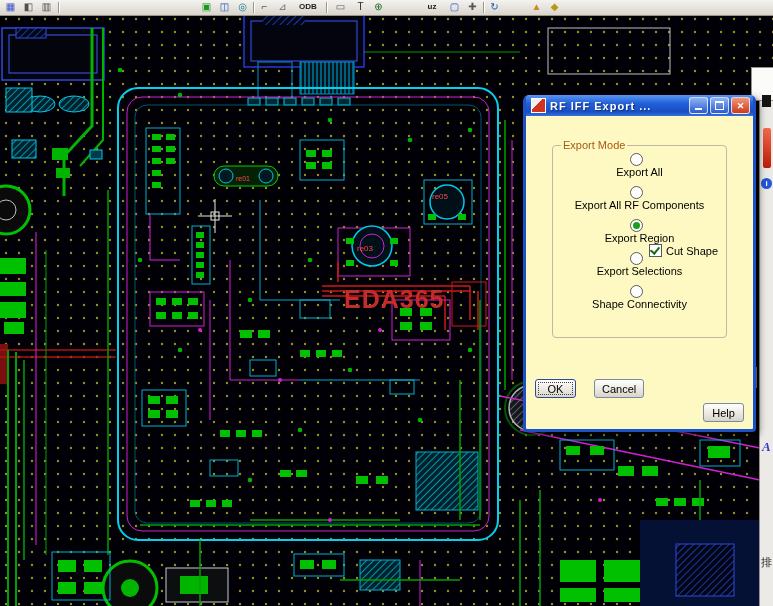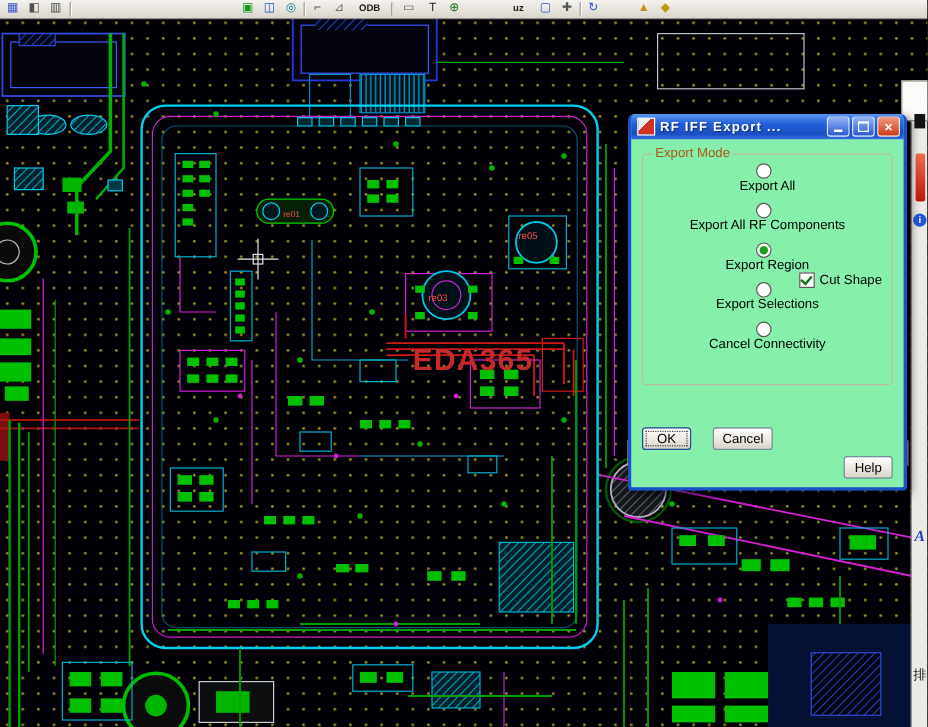--- a/index.html
+++ b/index.html
@@ -33,7 +33,7 @@
 
   
   .dialog{position:absolute;left:523px;top:95px;width:233px;z-index:30;
-          background:#86efac;border:3px solid #1c52c8;border-top:none;
+          background:#fef9c3;border:3px solid #1c52c8;border-top:none;
           border-radius:6px 6px 4px 4px;box-shadow:3px 3px 7px rgba(0,0,0,.55);box-sizing:border-box;}
   .titlebar{height:21px;display:flex;align-items:center;padding:0 3px;
             background:linear-gradient(#5a95f2,#2160d8 40%,#1a4ec2 80%,#3а70e0);

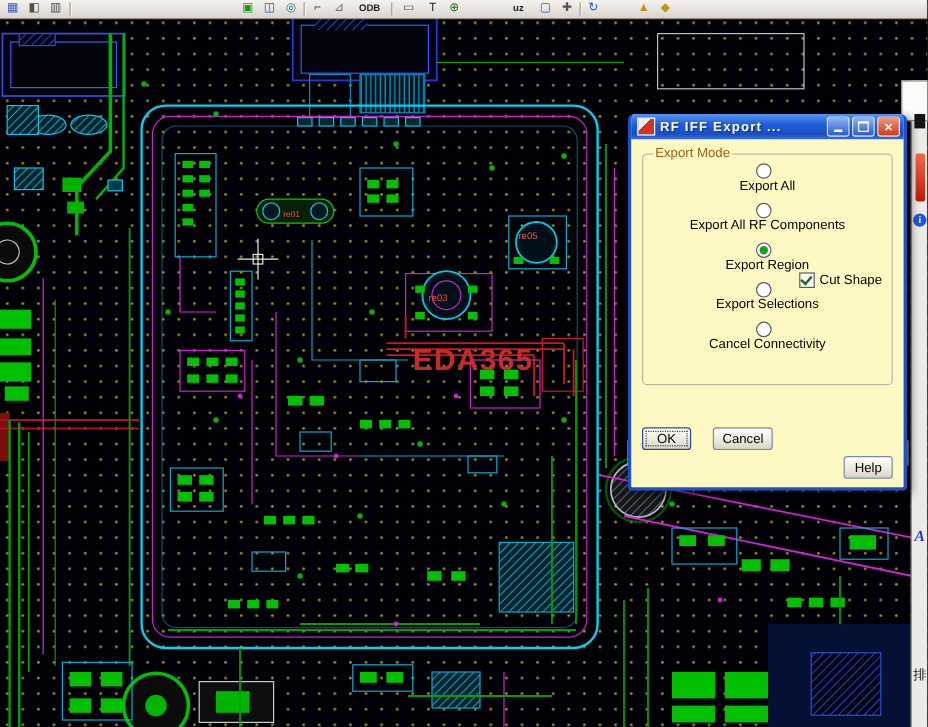--- a/index.html
+++ b/index.html
@@ -51,7 +51,7 @@
   .glyph-max{width:7px;height:6px;border:1px solid #fff;border-top:2px solid #fff;}
   .cap-btn.close::after{content:"✕";color:#fff;font-size:9px;font-weight:bold;}
   .dlg-body{padding:6px 9px 7px;}
-  fieldset.group{margin:0;border:1px solid #bdb9a6;border-radius:4px;padding:2px 8px 20px;height:199px;box-sizing:border-box;}
+  fieldset.group{margin:17px;border:1px solid #bdb9a6;border-radius:4px;padding:2px 8px 20px;height:199px;box-sizing:border-box;}
   fieldset.group legend{color:#a85a12;font-size:11px;padding:0 2px;}
   .opt-row{display:flex;align-items:center;height:33px;flex-direction:column;}
   .radio{width:11px;height:11px;border:1px solid #5a5a5a;border-radius:50%;background:#fff;

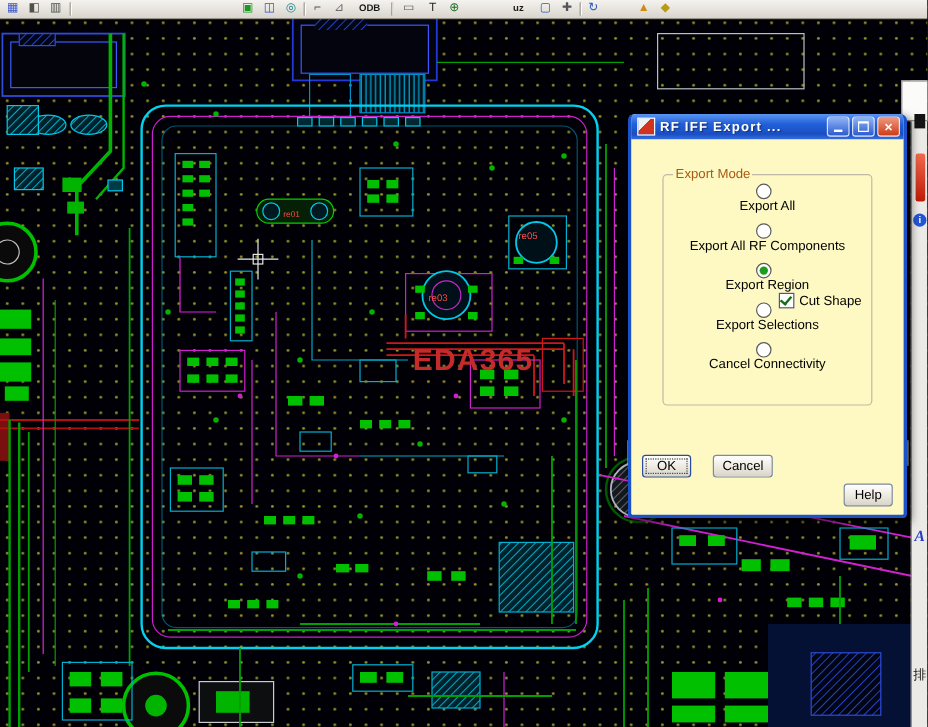--- a/index.html
+++ b/index.html
@@ -421,7 +421,7 @@
 
         <div class="opt-row">
           <span class="radio"></span>
-          <span class="opt-label">Cancel Connectivity</span>
+          <span class="opt-label">Shape Connectivity</span>
         </div>
       </fieldset>
 

